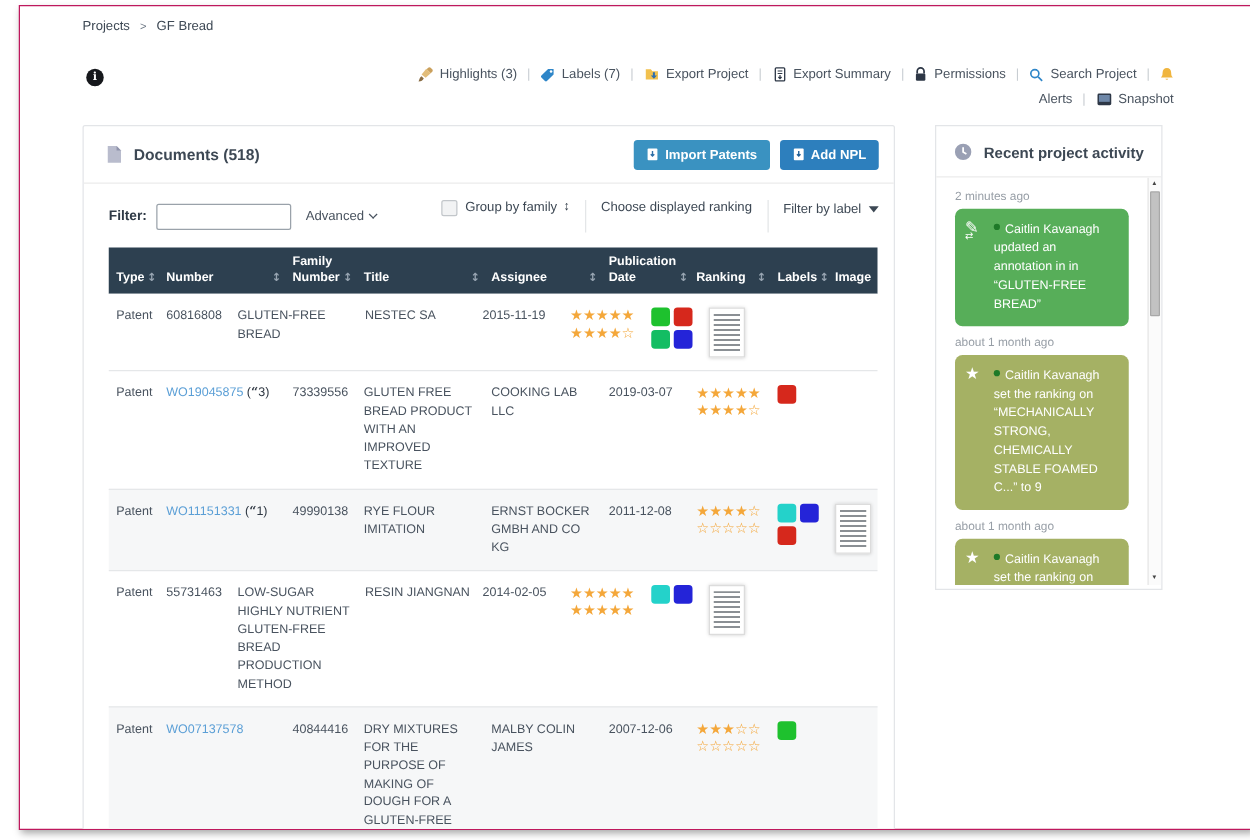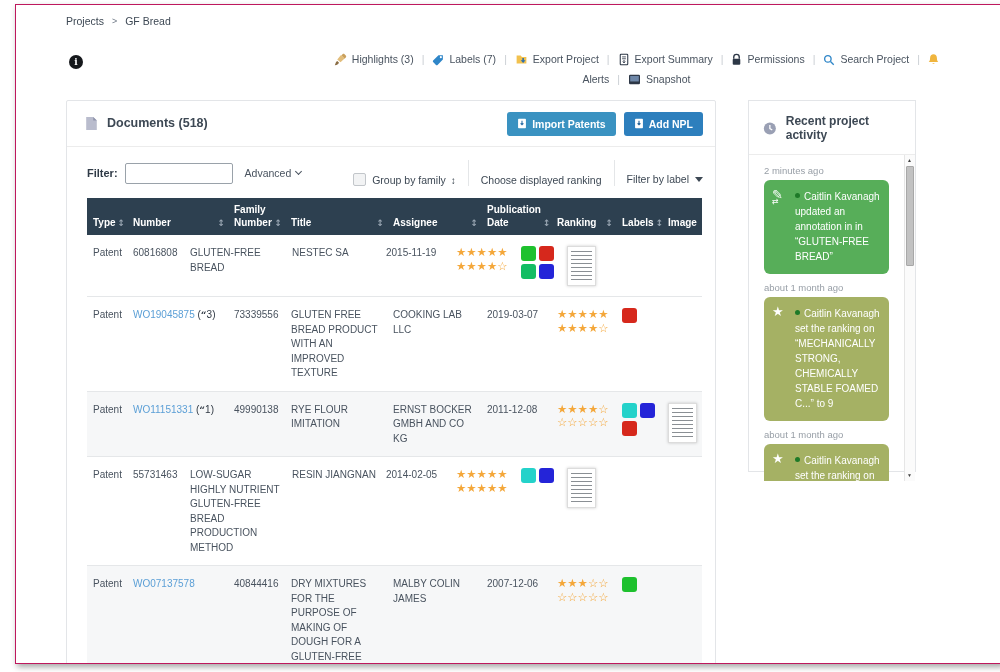--- a/index.html
+++ b/index.html
@@ -14,7 +14,7 @@
   .info-dark{width:14px;height:14px;border-radius:50%;background:#16181c;color:#fff;font-size:9px;font-weight:bold;display:inline-flex;align-items:center;justify-content:center;font-family:"DejaVu Serif",serif}
 
   .toolbar{position:absolute;right:62px;top:46px;font-size:10.5px;color:#49535f}
-  .tline{display:flex;justify-content:center;align-items:center;gap:8px;line-height:17px;margin-bottom:3px}
+  .tline{display:flex;justify-content:flex-end;align-items:center;gap:8px;line-height:17px;margin-bottom:3px}
   .titem{display:inline-flex;align-items:center;gap:5px;cursor:pointer;white-space:nowrap}
   .sep{color:#c8cdd2}
 

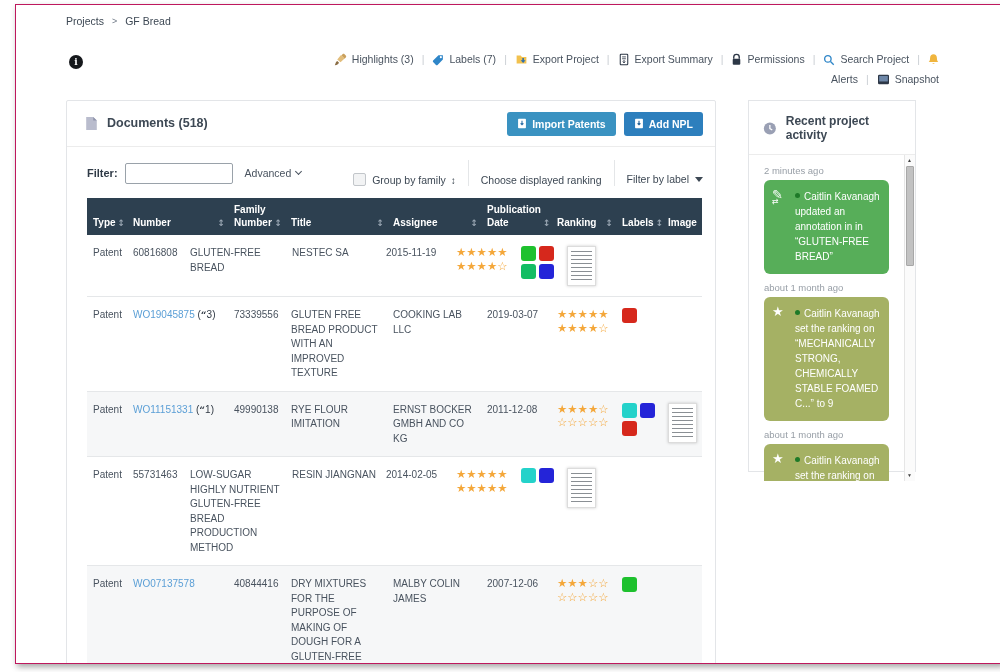--- a/index.html
+++ b/index.html
@@ -20,7 +20,7 @@
 
   .docs-panel{position:absolute;left:50px;top:95px;width:650px;height:580px;background:#fff;border:1px solid #e3e5e8;border-radius:2px}
   .docs-header{display:flex;align-items:center;height:46px;padding:0 12px 0 18px;border-bottom:1px solid #ececec}
-  .docs-title{font-size:12.5px;font-weight:bold;color:#3d4854;display:flex;gap:9px;align-items:flex-start}
+  .docs-title{font-size:12.5px;font-weight:bold;color:#3d4854;display:flex;gap:9px;align-items:center}
   .docs-buttons{margin-left:auto;display:flex;gap:8px}
   .btn{display:inline-flex;align-items:center;gap:5px;color:#fff;font-size:10.5px;font-weight:bold;padding:6px 10px;border-radius:3px;border:none;cursor:pointer}
   .btn-import{background:var(--btn-import)}

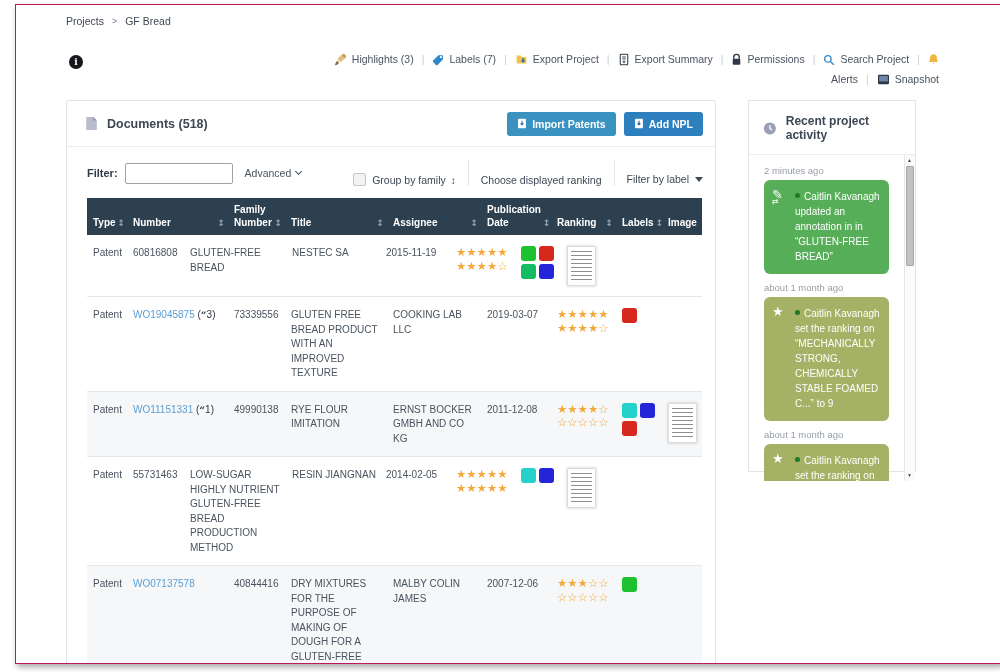--- a/index.html
+++ b/index.html
@@ -57,7 +57,7 @@
   .thumb{width:29px;height:40px;background:#fff;border:1px solid #dcdcdc;box-shadow:0 0 3px rgba(0,0,0,.2);padding:4px 3px;cursor:pointer}
   .thumb i{display:block;height:100%;background:repeating-linear-gradient(to bottom,#8a8f94 0 1.5px,transparent 1.5px 4px)}
 
-  .activity-panel{position:absolute;left:732px;top:95px;width:168px;height:372px;background:#fff;border:1px solid #e3e5e8}
+  .activity-panel{position:absolute;left:732px;top:95px;width:182px;height:372px;background:#fff;border:1px solid #e3e5e8}
   .act-header{display:flex;align-items:center;gap:9px;padding:13px 12px 12px 14px;font-size:12px;font-weight:bold;color:#3d4854}
   .act-list{position:relative;border-top:1px solid #ececec;height:327px;overflow:hidden;padding:2px 26px 0 15px}
   .act-scroll{position:absolute;right:0;top:0;bottom:0;width:11px;background:#fbfbfb;border-left:1px solid #e6e6e6}

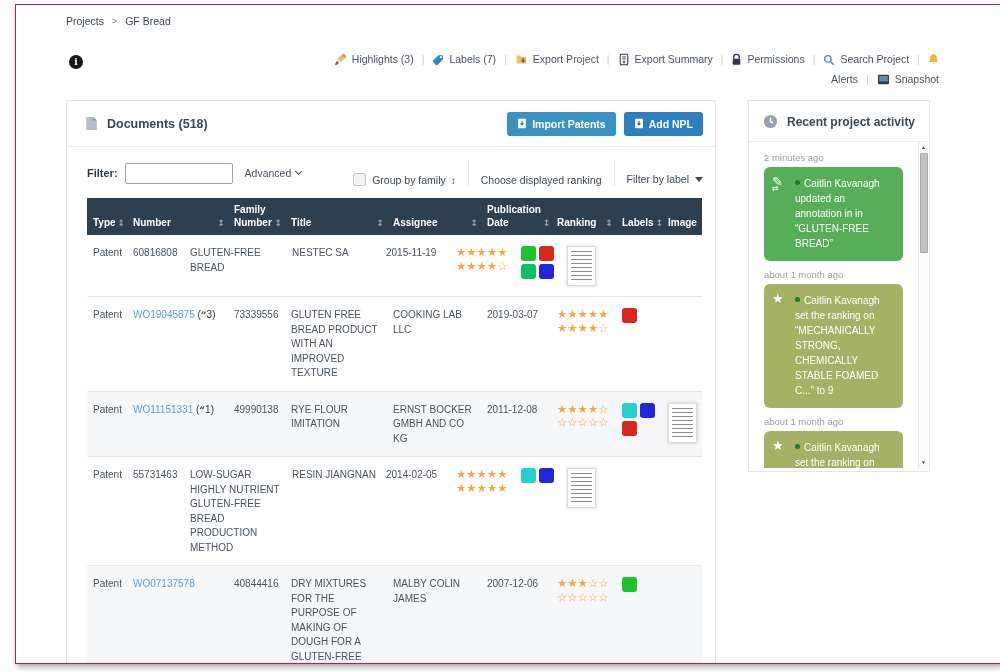--- a/index.html
+++ b/index.html
@@ -31,7 +31,7 @@
   .filter-input{width:108px;height:21px;border:1px solid #9aa2aa;border-radius:2px;background:#fff;font-size:10px;padding:0 5px;font-family:inherit}
   .advanced{display:flex;gap:5px;align-items:center;margin-left:12px;color:#49535f;cursor:pointer}
   .chev{width:5px;height:5px;border-left:1.3px solid #49535f;border-bottom:1.3px solid #49535f;transform:rotate(-45deg);margin-top:-3px}
-  .filter-right{margin-left:auto;display:flex;align-items:flex-end}
+  .filter-right{margin-left:auto;display:flex;align-items:flex-start}
   .checkbox{width:13px;height:13px;border:1px solid #c2c6ca;background:#f2f3f4;border-radius:2px;margin-right:6px;cursor:pointer}
   .updown{font-weight:bold;color:#2f3a46;margin-left:5px;font-size:10px}
   .vdiv{width:1px;height:26px;background:#e4e6e8;margin:0 12px}

